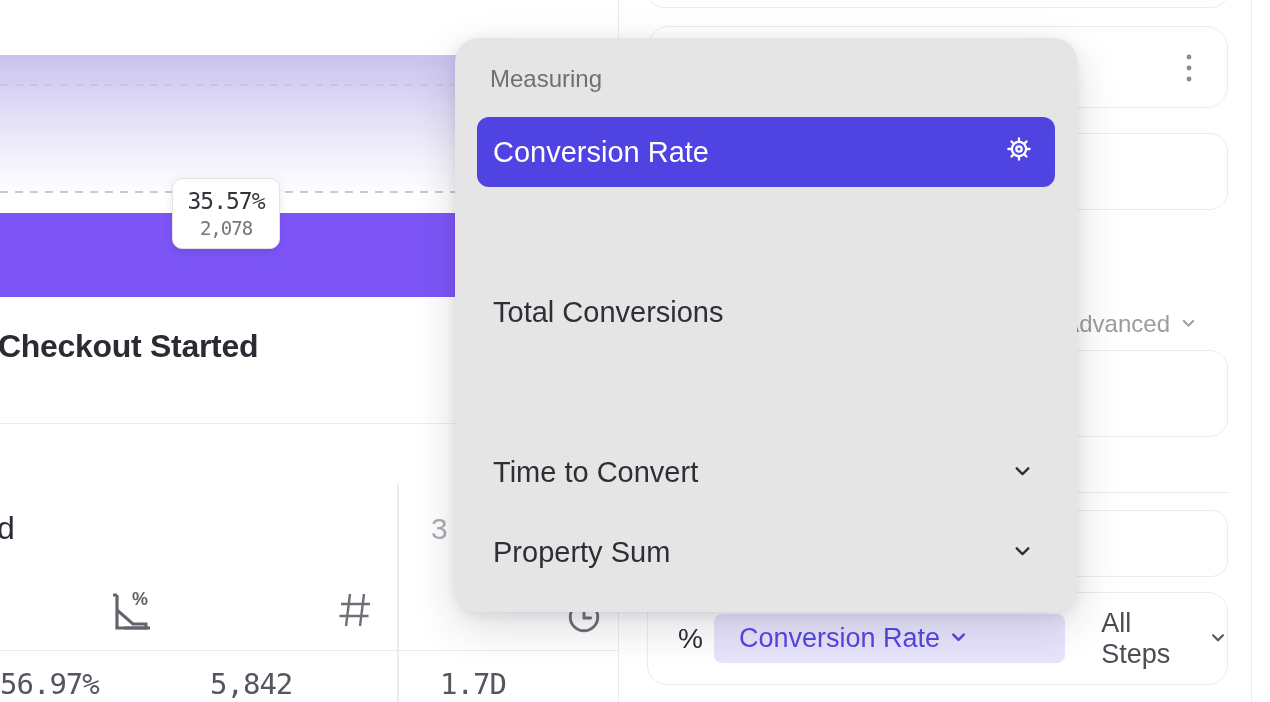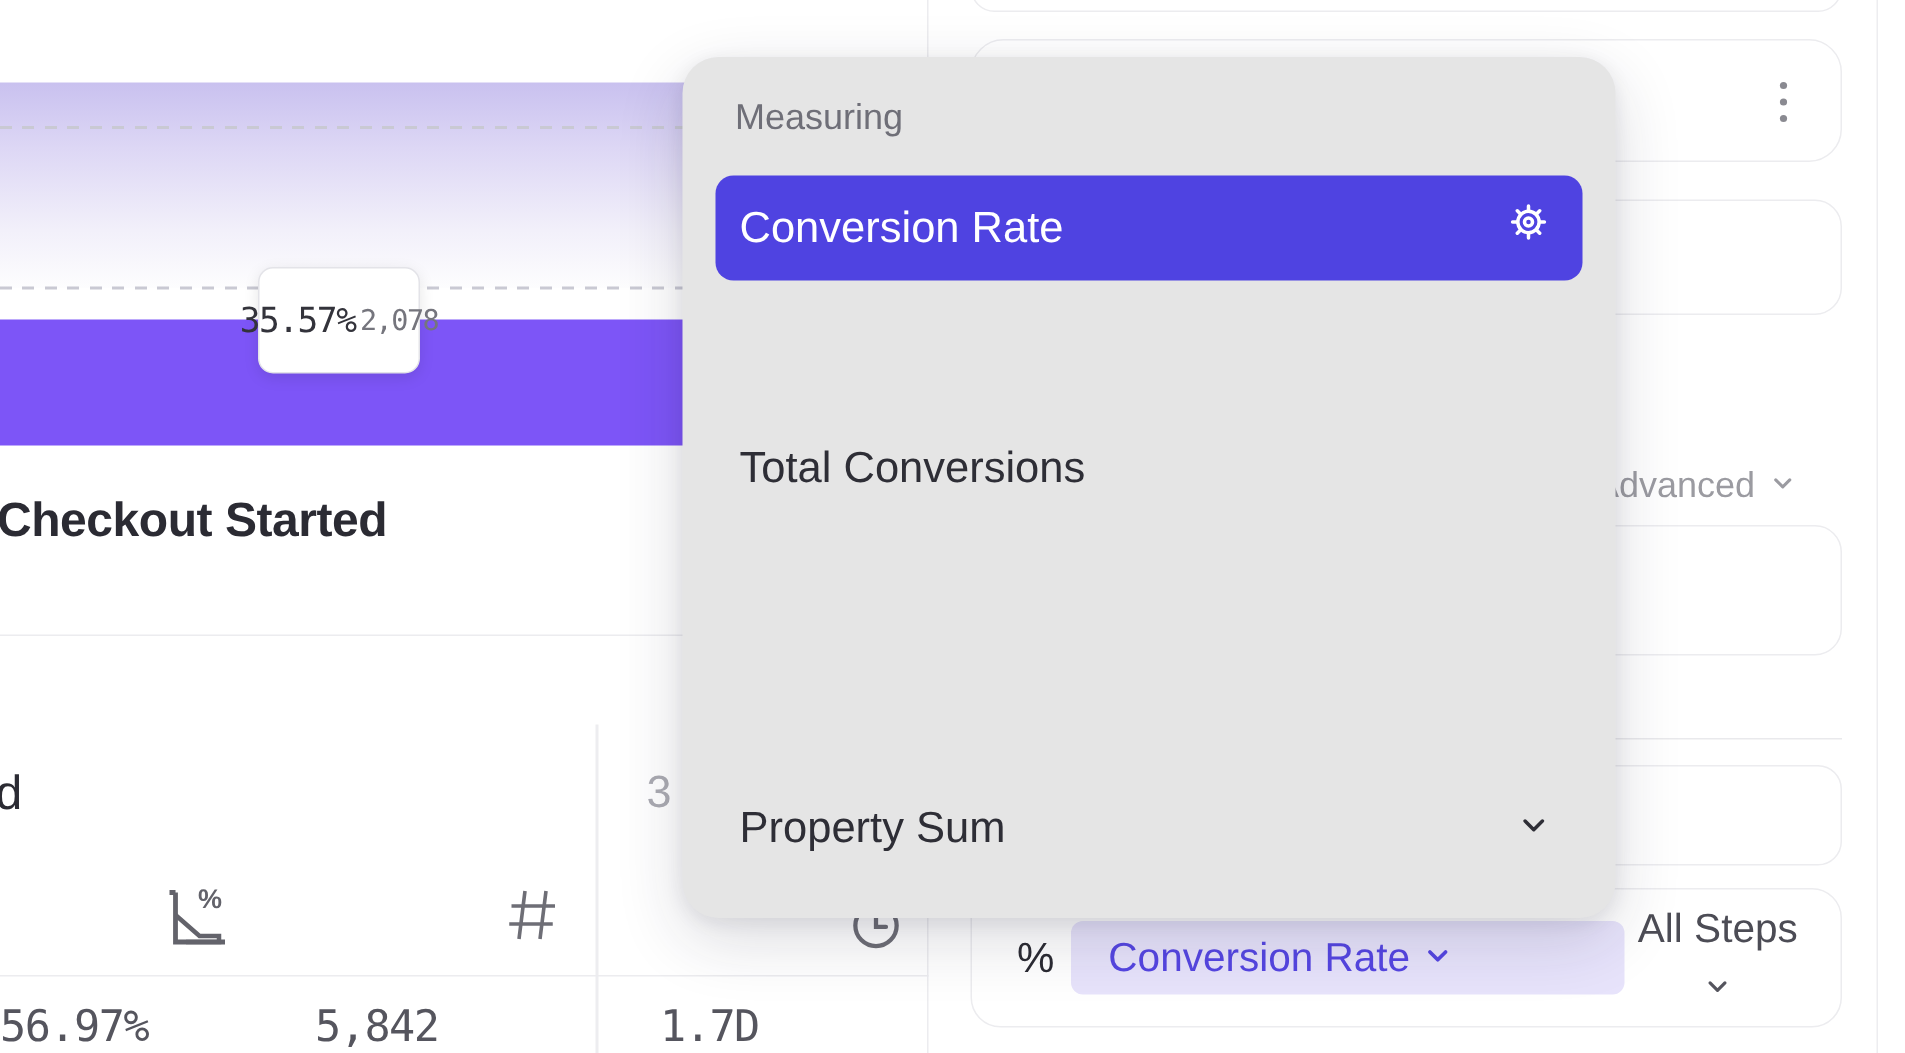--- a/index.html
+++ b/index.html
@@ -21,7 +21,7 @@
   .tooltip { position:absolute; left:172px; top:178px; width:108px; height:71px; z-index:20;
     background:#fff; border:1px solid #E3E3E8; border-radius:10px;
     box-shadow:0 3px 10px rgba(0,0,0,.10);
-    display:flex; align-items:center; justify-content:center; gap:3px;
+    display:flex; flex-direction:column; align-items:center; justify-content:center; gap:3px;
     font-family:"DejaVu Sans Mono", monospace; }
   .tooltip .pct { font-size:23px; color:#33333B; letter-spacing:-1px; }
   .tooltip .cnt { font-size:19px; color:var(--text_gray,#75757D); letter-spacing:-1px; }

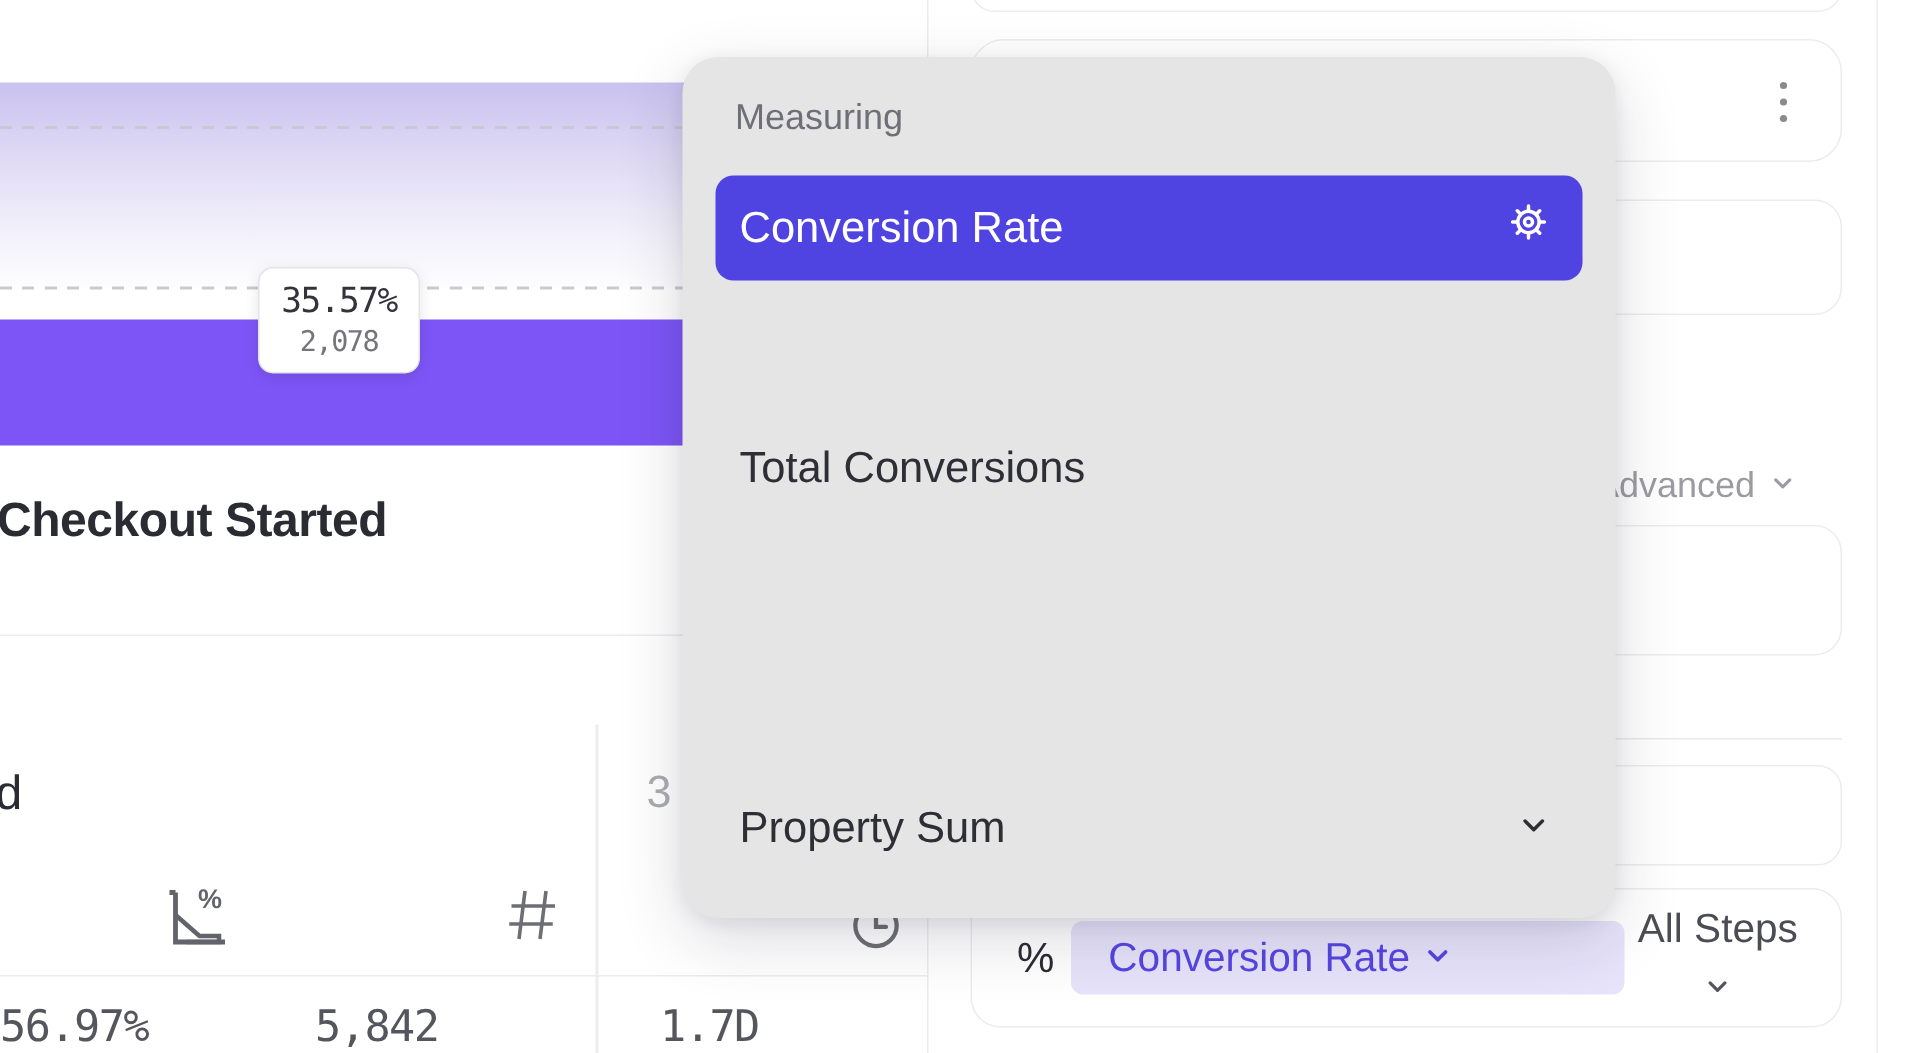--- a/index.html
+++ b/index.html
@@ -192,6 +192,15 @@
   </div>
 
 
+  <div class="menu-item mi4">
+    <span>Time to Convert</span>
+    <span class="flex-sp"></span>
+    <span class="chev">
+      <svg width="21" height="21" viewBox="0 0 20 20" fill="none" stroke="#2E2E36" stroke-width="2.2" stroke-linecap="round" stroke-linejoin="round">
+          <path d="M4.5 7 L10 12.5 L15.5 7"></path>
+        </svg>
+    </span>
+  </div>
 
   <div class="menu-item mi5">
     <span>Property Sum</span>

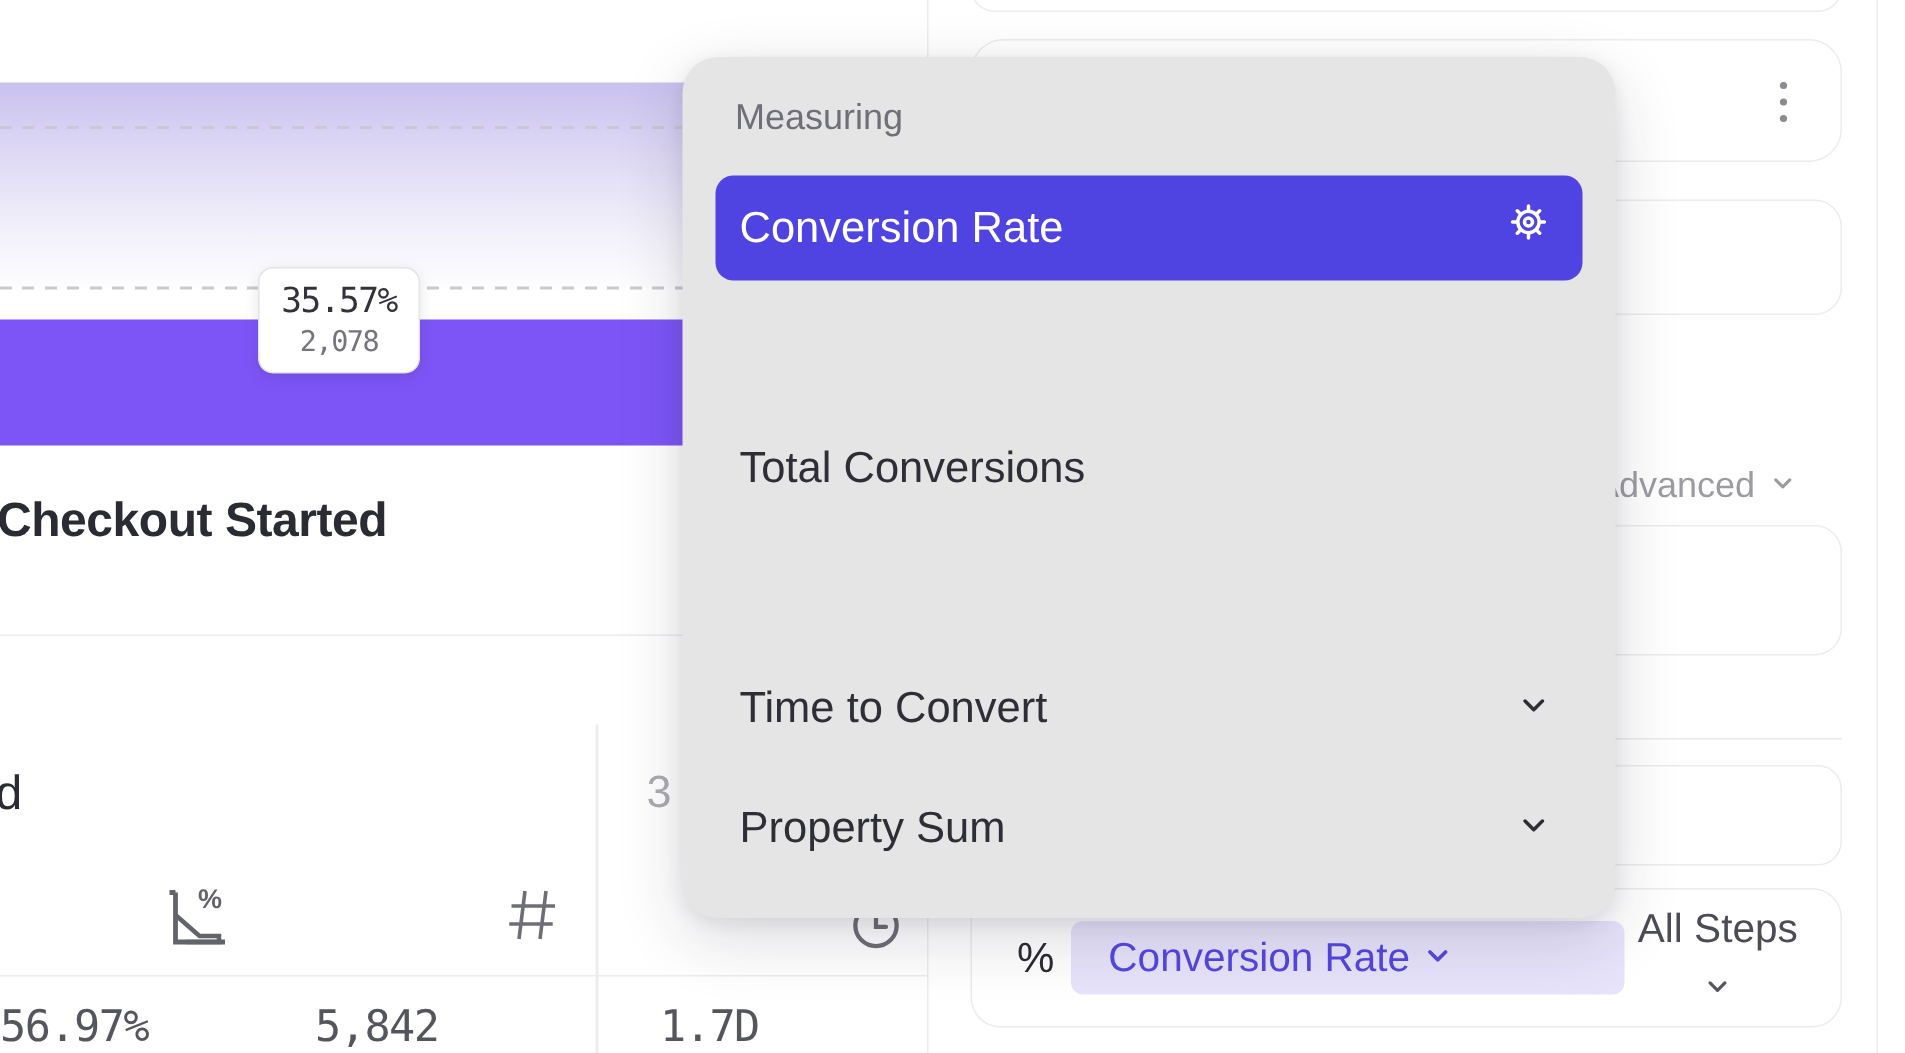--- a/index.html
+++ b/index.html
@@ -57,8 +57,8 @@
   .chip { margin-left:11px; width:369px; height:49px; background:var(--chip_bg,#E7E3FB);
     border-radius:8px; display:flex; align-items:center; padding-left:25px; gap:9px;
     color:var(--chip_text,#5546E2); font-size:27px; font-weight:500; cursor:pointer; }
-  .all-steps { margin-left:9px; display:flex; align-items:center; gap:8px;
-    font-size:27px; font-weight:500; color:#4C4C55; cursor:pointer;flex-direction:column; }
+  .all-steps { margin-left:36px; display:flex; align-items:center; gap:8px;
+    font-size:27px; font-weight:500; color:#4C4C55; cursor:pointer; }
   .vline-right { position:absolute; left:1251px; top:0; width:1px; height:702px; background:#EDEDF0; }
 
   

